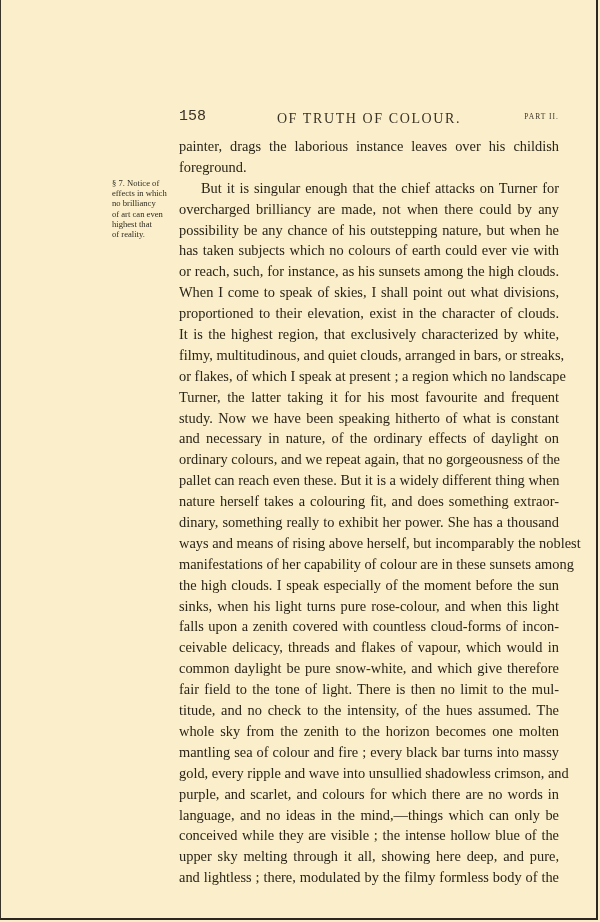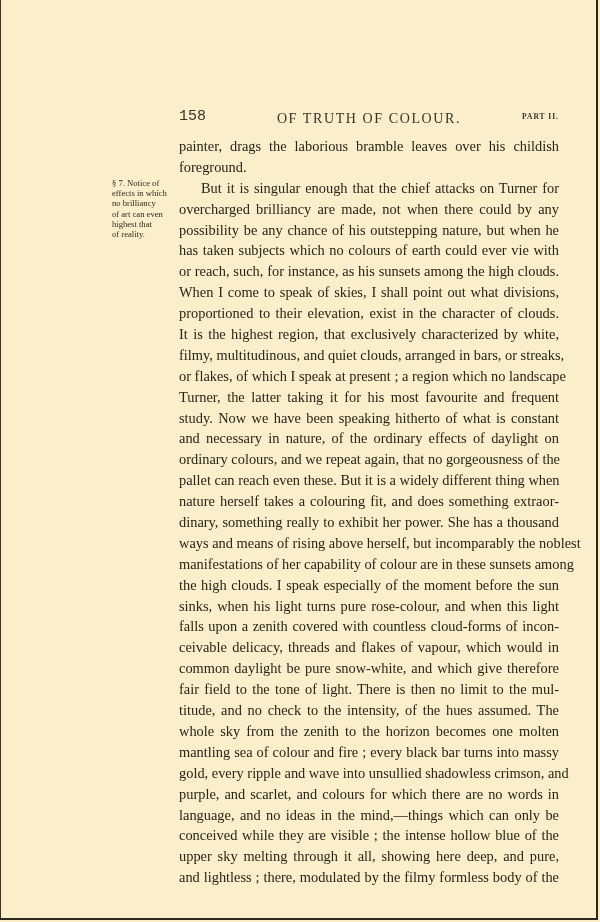--- a/index.html
+++ b/index.html
@@ -33,7 +33,6 @@
     position:absolute; right:0; top:4px;
     font-size:7.5px; letter-spacing:1px; color:#3a3226;
     text-transform:uppercase;
-    font-weight:bold;
   }
   .sidenote {
     position:absolute; left:111px; top:178px; width:62px;

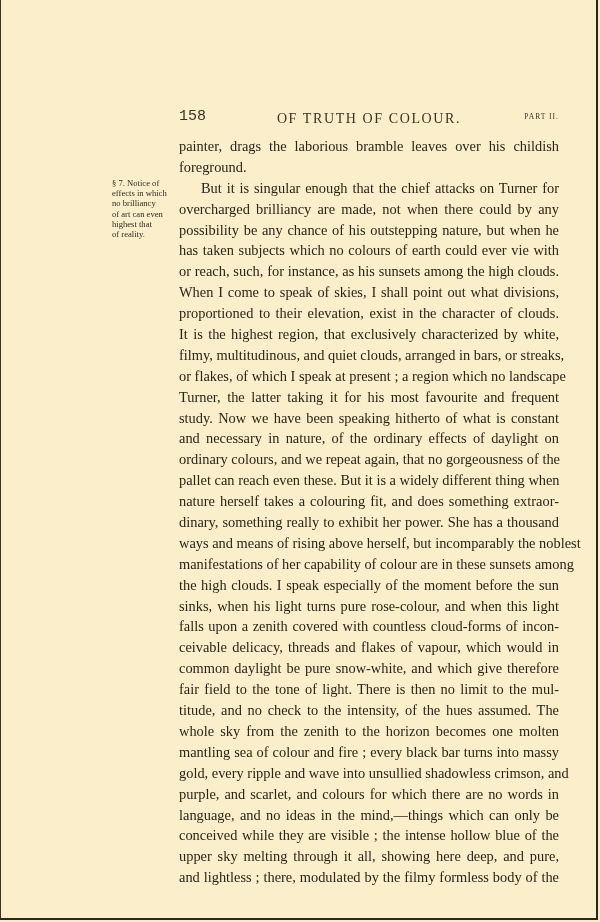--- a/index.html
+++ b/index.html
@@ -70,7 +70,7 @@
   </div>
 
   <div class="body-text">
-    <span class="line">painter, drags the laborious bramble leaves over his childish</span>
+    <span class="line">painter, drags the laborious instance leaves over his childish</span>
     <span class="line last">foreground.</span>
     <span class="line indent">But it is singular enough that the chief attacks on Turner for</span>
     <span class="line">overcharged brilliancy are made, not when there could by any</span>

